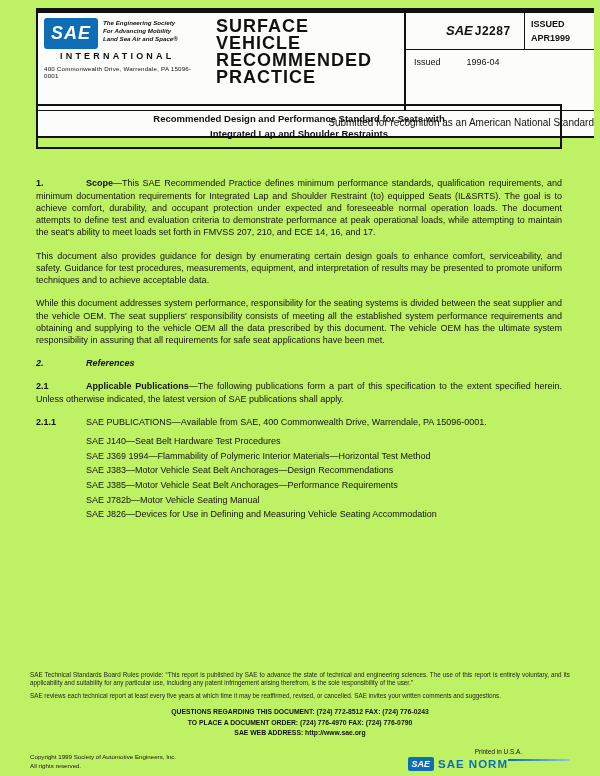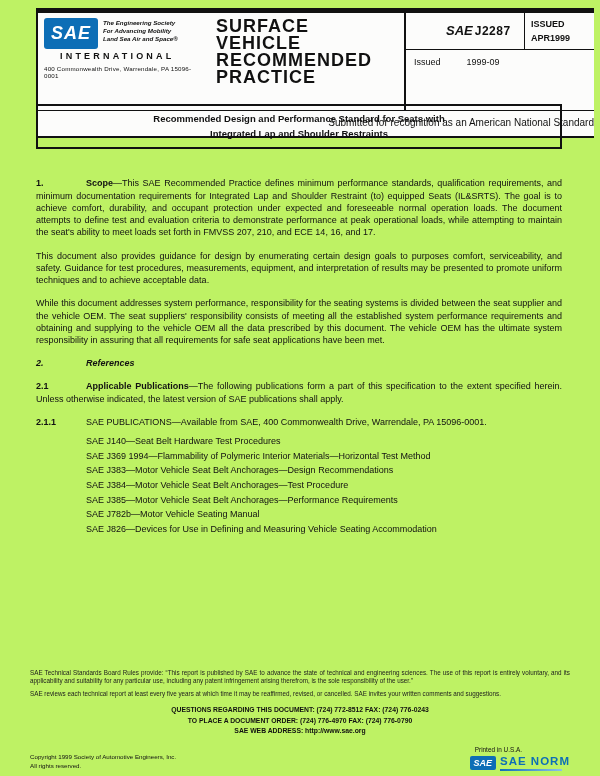--- a/index.html
+++ b/index.html
@@ -91,7 +91,7 @@
         </div>
         <div class="issued-row">
           <span>Issued</span>
-          <span>1999-09</span>
+          <span>1996-04</span>
         </div>
       </div>
     </div>

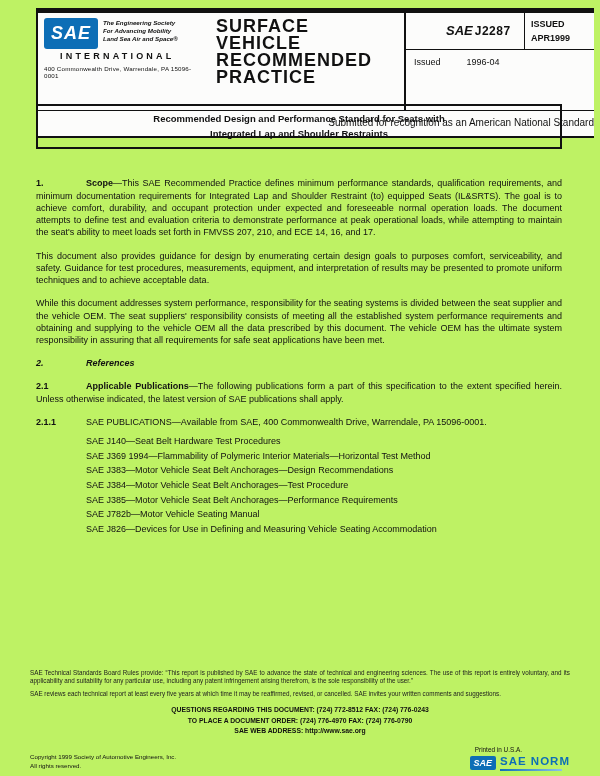--- a/index.html
+++ b/index.html
@@ -108,7 +108,7 @@
 
       <p class="para"><span class="num">1.</span><span class="lead">Scope</span><span>—This SAE Recommended Practice defines minimum performance standards, qualification requirements, and minimum documentation requirements for Integrated Lap and Shoulder Restraint (to) equipped Seats (IL&amp;SRTS).  The goal is to achieve comfort, durability, and occupant protection under expected and foreseeable normal operation loads.  The document attempts to define test and evaluation criteria to demonstrate performance at peak operational loads, while attempting to maintain the seat's ability to meet loads set forth in FMVSS 207, 210, and ECE 14, 16, and 17.</span></p>
 
-      <p class="para">This document also provides guidance for design by enumerating certain design goals to purposes comfort, serviceability, and safety.  Guidance for test procedures, measurements, equipment, and interpretation of results may be presented to promote uniform techniques and to achieve acceptable data.</p>
+      <p class="para">This document also provides guidance for design by enumerating certain design goals to enhance comfort, serviceability, and safety.  Guidance for test procedures, measurements, equipment, and interpretation of results may be presented to promote uniform techniques and to achieve acceptable data.</p>
 
       <p class="para">While this document addresses system performance, responsibility for the seating systems is divided between the seat supplier and the vehicle OEM.  The seat suppliers' responsibility consists of meeting all the established system performance requirements and obtaining and supplying to the vehicle OEM all the data prescribed by this document.  The vehicle OEM has the ultimate system responsibility in assuring that all requirements for safe seat applications have been met.</p>
 

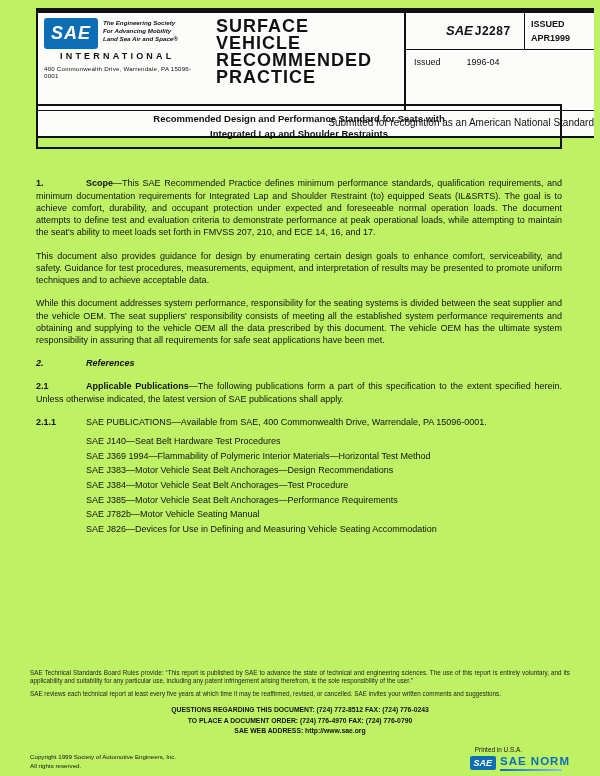--- a/index.html
+++ b/index.html
@@ -123,7 +123,6 @@
         <div class="pub">SAE J140—Seat Belt Hardware Test Procedures</div>
         <div class="pub">SAE J369 1994—Flammability of Polymeric Interior Materials—Horizontal Test Method</div>
         <div class="pub">SAE J383—Motor Vehicle Seat Belt Anchorages—Design Recommendations</div>
-        <div class="pub">SAE J384—Motor Vehicle Seat Belt Anchorages—Test Procedure</div>
         <div class="pub">SAE J385—Motor Vehicle Seat Belt Anchorages—Performance Requirements</div>
         <div class="pub">SAE J782b—Motor Vehicle Seating Manual</div>
         <div class="pub">SAE J826—Devices for Use in Defining and Measuring Vehicle Seating Accommodation</div>

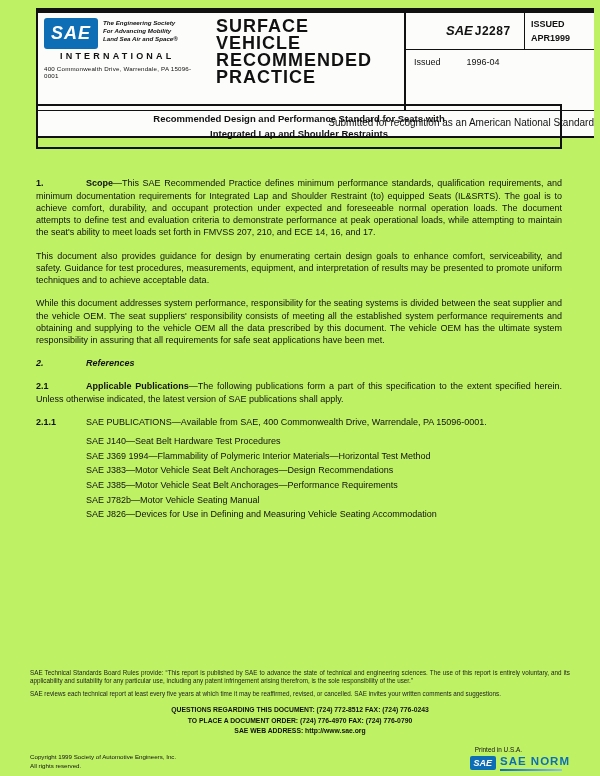--- a/index.html
+++ b/index.html
@@ -53,7 +53,7 @@
   .printed { font-size:6.4px; margin-bottom:2px; margin-right:48px; }
   .norm { display:flex; align-items:center; gap:4px; justify-content:flex-end; }
   .norm-badge { background:#0d6eb6; color:#fff; font-style:italic; font-weight:bold; font-size:9px; padding:2px 4px; border-radius:2px; }
-  .norm-right { display:flex; flex-direction:column; align-items:flex-start; }
+  .norm-right { display:flex; flex-direction:row; align-items:flex-start; }
   .norm-text { color:#0d6eb6; font-weight:bold; font-size:11.5px; letter-spacing:1px; line-height:1.1; }
   .norm-bar { width:62px; height:2.5px; background:linear-gradient(90deg,#0d6eb6,#8cc3e6); margin-top:1px; }
 </style>

